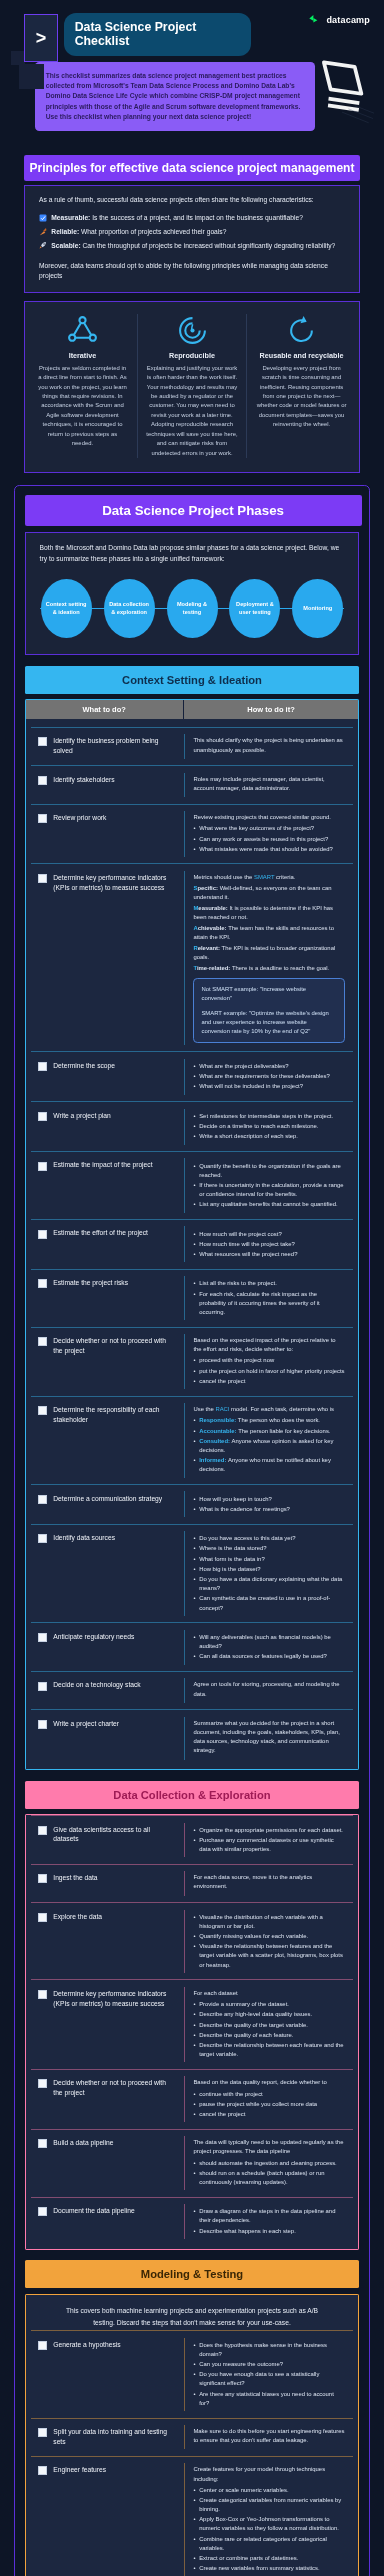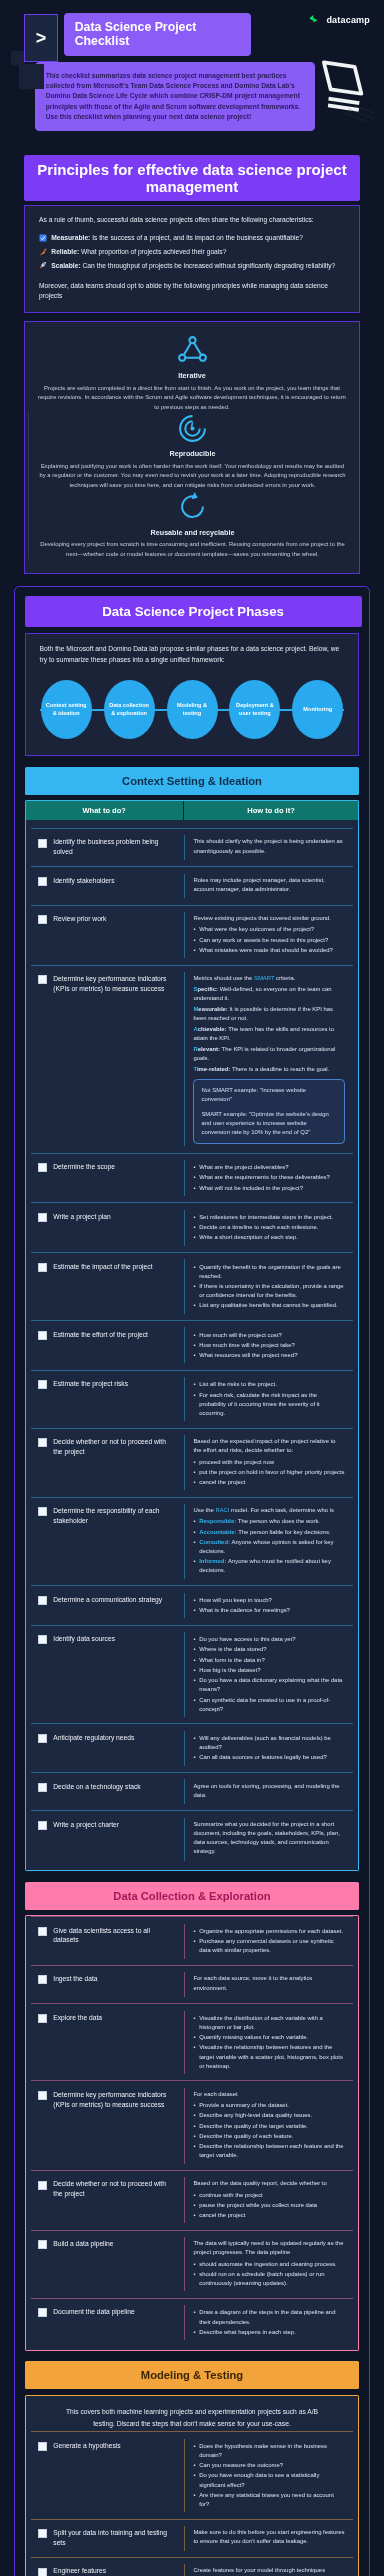--- a/index.html
+++ b/index.html
@@ -10,7 +10,7 @@
   .header{position:relative;padding:12.8px 0 0 0;height:133px;}
   .deco-sq{position:absolute;background:#182138;}
   .terminal-box{position:absolute;left:24px;top:14px;width:32px;height:46px;background:#1b2740;border:1.6px solid #6d3df0;display:flex;align-items:center;justify-content:center;color:#fff;font-size:18px;font-weight:bold;}
-  .title-box{margin-left:64px;margin-right:133px;background:#8b5cf6;border-radius:4px;padding:7.5px 10.7px;color:#fff;font-size:12.3px;font-weight:bold;display:inline-block;}
+  .title-box{margin-left:64px;margin-right:133px;background:#0c4a6e;border-radius:12px;padding:7.5px 10.7px;color:#fff;font-size:12.3px;font-weight:bold;display:inline-block;}
   .intro-box{margin:6.4px 69px 0 35px;background:#8a5cf6;border-radius:4.3px;padding:8.5px 10.7px;color:#2b1a5e;font-weight:bold;font-size:6.7px;line-height:1.55;}
   .logo{position:absolute;top:14px;right:14px;display:flex;align-items:center;gap:8px;}
   .logo-text{color:#fff;font-size:9px;font-weight:bold;letter-spacing:0.2px;}

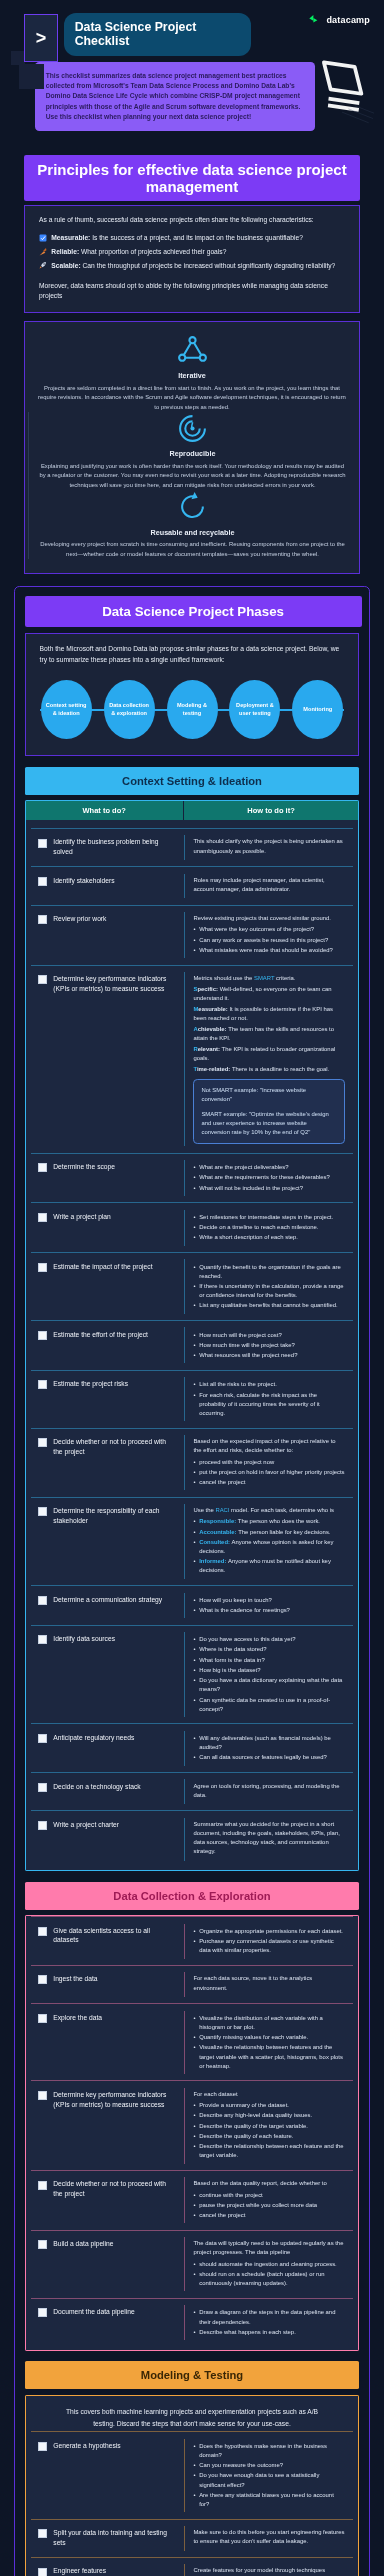--- a/index.html
+++ b/index.html
@@ -18,7 +18,7 @@
 
   
   .banner{margin:9.6px 24px 0;text-align:center;font-weight:bold;border-radius:2.1px;}
-  .banner.small{background:#7c3bf5;color:#fff;font-size:15px;padding:5.9px 4.3px;}
+  .banner.small{background:#7c3bf5;color:#fff;font-size:12px;padding:5.9px 4.3px;}
   .banner.big{background:#7c3bf5;color:#fff;font-size:13.3px;padding:8px 4.3px;}
 
   .box{margin:4.3px 24px 0;border:1.1px solid #5b2fd8;background:#1a2338;}

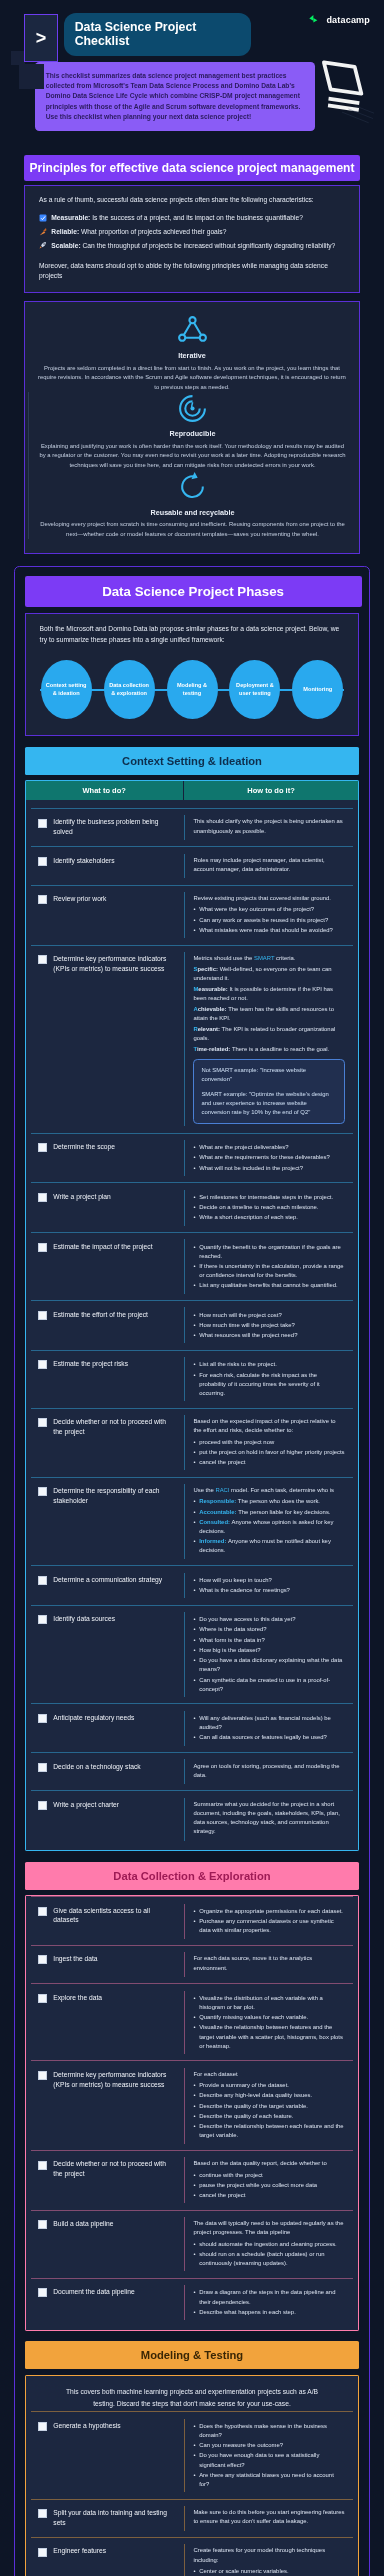--- a/index.html
+++ b/index.html
@@ -25,7 +25,7 @@
   .principles-box{padding:8.5px 14px 9.6px;font-size:6.7px;line-height:1.6;}
   .char-line{display:flex;gap:4.3px;align-items:flex-start;margin:1.6px 0;}
   .char-line .ic{flex:0 0 8px;margin-top:0.5px;}
-  .cards-box{display:flex;padding:11.7px 3.2px 14px;margin-top:8.5px;flex-direction:column;}
+  .cards-box{display:flex;padding:11.7px 3.2px 14px;margin-top:8.5px;}
   .card{flex:1;padding:0 8.5px;text-align:center;}
   .card + .card{border-left:0.5px solid #2c3a57;}
   .card-icon{height:33px;display:flex;align-items:center;justify-content:center;margin-bottom:4.3px;}

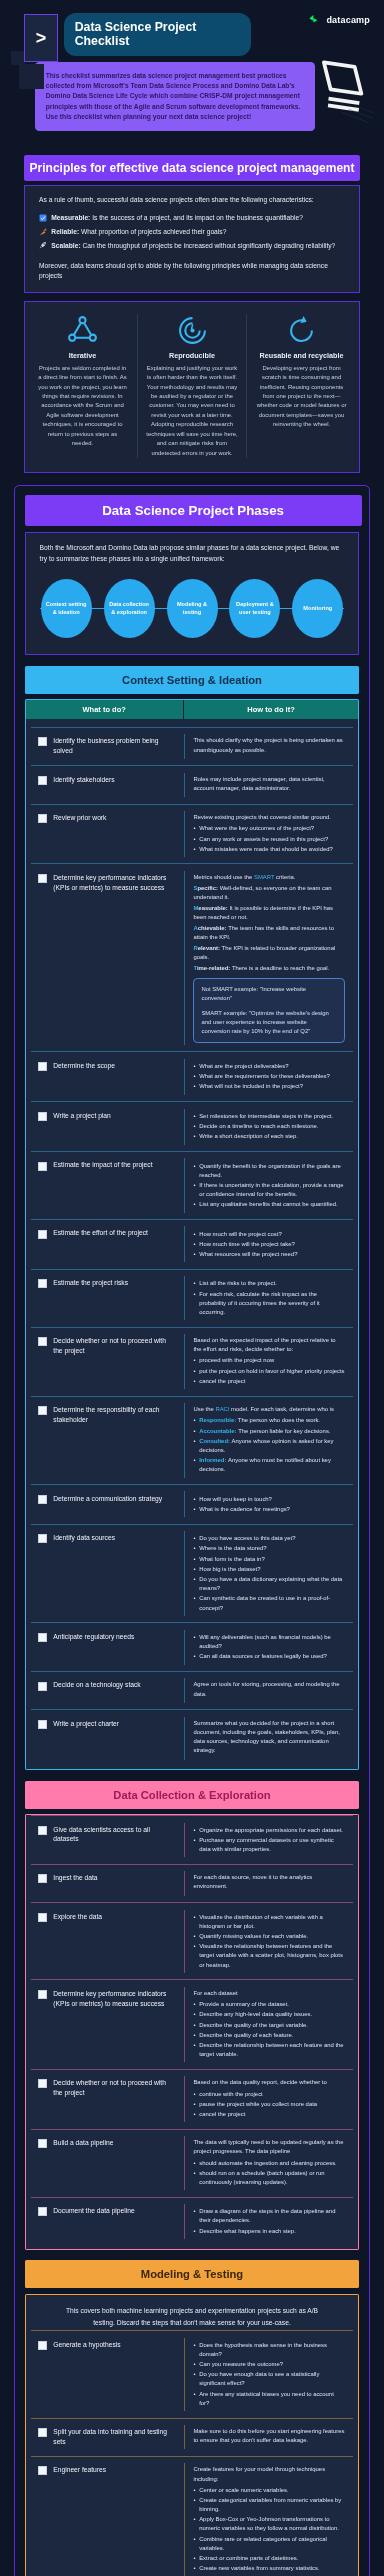--- a/index.html
+++ b/index.html
@@ -46,7 +46,7 @@
   .section-banner{margin:10.7px 2.1px 0;text-align:center;font-weight:bold;font-size:11.2px;padding:8px 4.3px;border-radius:1.6px;}
   .stable{margin:5.3px 2.1px 0;border-width:1.1px;border-style:solid;background:#1c2740;border-radius:1.1px;padding-bottom:3.2px;}
   .thead{display:flex;font-weight:bold;font-size:7.5px;color:#fff;text-align:center;}
-  .thead .th{background:#0f766e;padding:5.3px 3.2px;}
+  .thead .th{background:#737373;padding:5.3px 3.2px;}
   .th.l{width:47.5%;border-right:1.1px solid #15203a;box-sizing:border-box;}
   .th.r{width:52.5%;box-sizing:border-box;}
   .sec-intro{text-align:center;font-size:6.7px;line-height:1.7;padding:10.7px 32px 2.1px;color:#e9eef7;}

